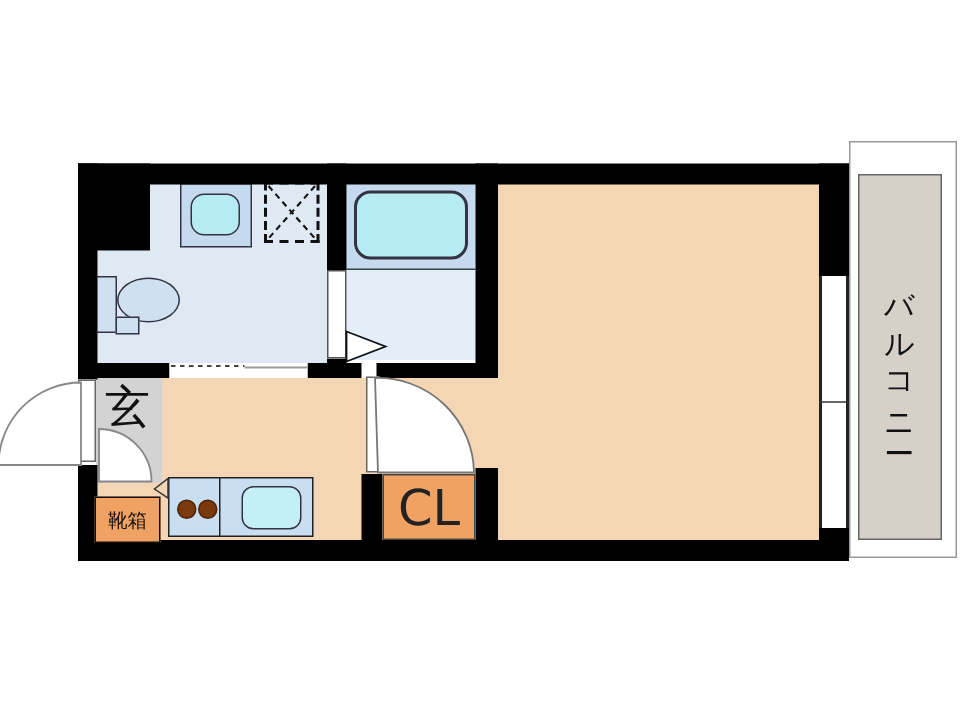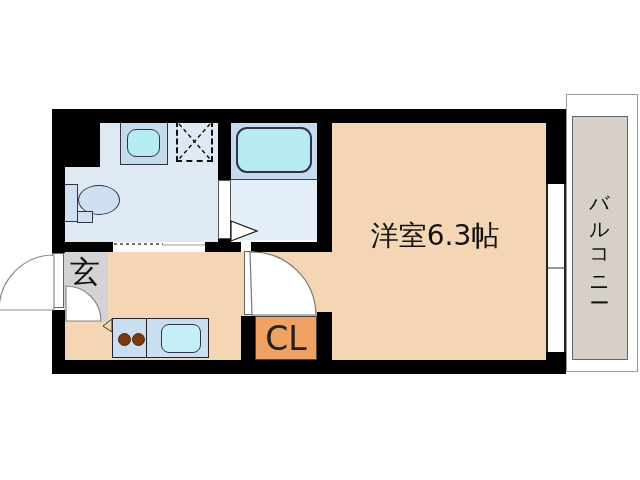--- a/index.html
+++ b/index.html
@@ -126,7 +126,6 @@
     <line x1="546" y1="268" x2="566" y2="268" stroke="#333" stroke-width="1"></line>
   </svg>
 
-  <div class="label room-label" style="left:357px;top:222px;width:156px;text-align:center;">洋室6.3帖</div>
   <div class="label genkan-label" style="left:70px;top:257px;">玄</div>
   <div class="abs balcony-label label">バルコニー</div>
 

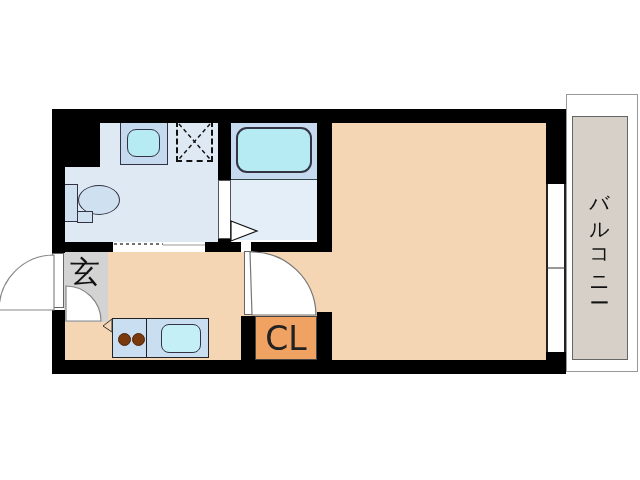--- a/index.html
+++ b/index.html
@@ -95,6 +95,9 @@
   <div class="wall" style="left:241px;top:316px;width:14px;height:44px;"></div>
   <div class="wall" style="left:317px;top:312px;width:15px;height:48px;"></div>
 
+  <div class="abs shoe-box">
+    <span>靴箱</span>
+  </div>
   <div class="abs closet-box">
     <span>CL</span>
   </div>

